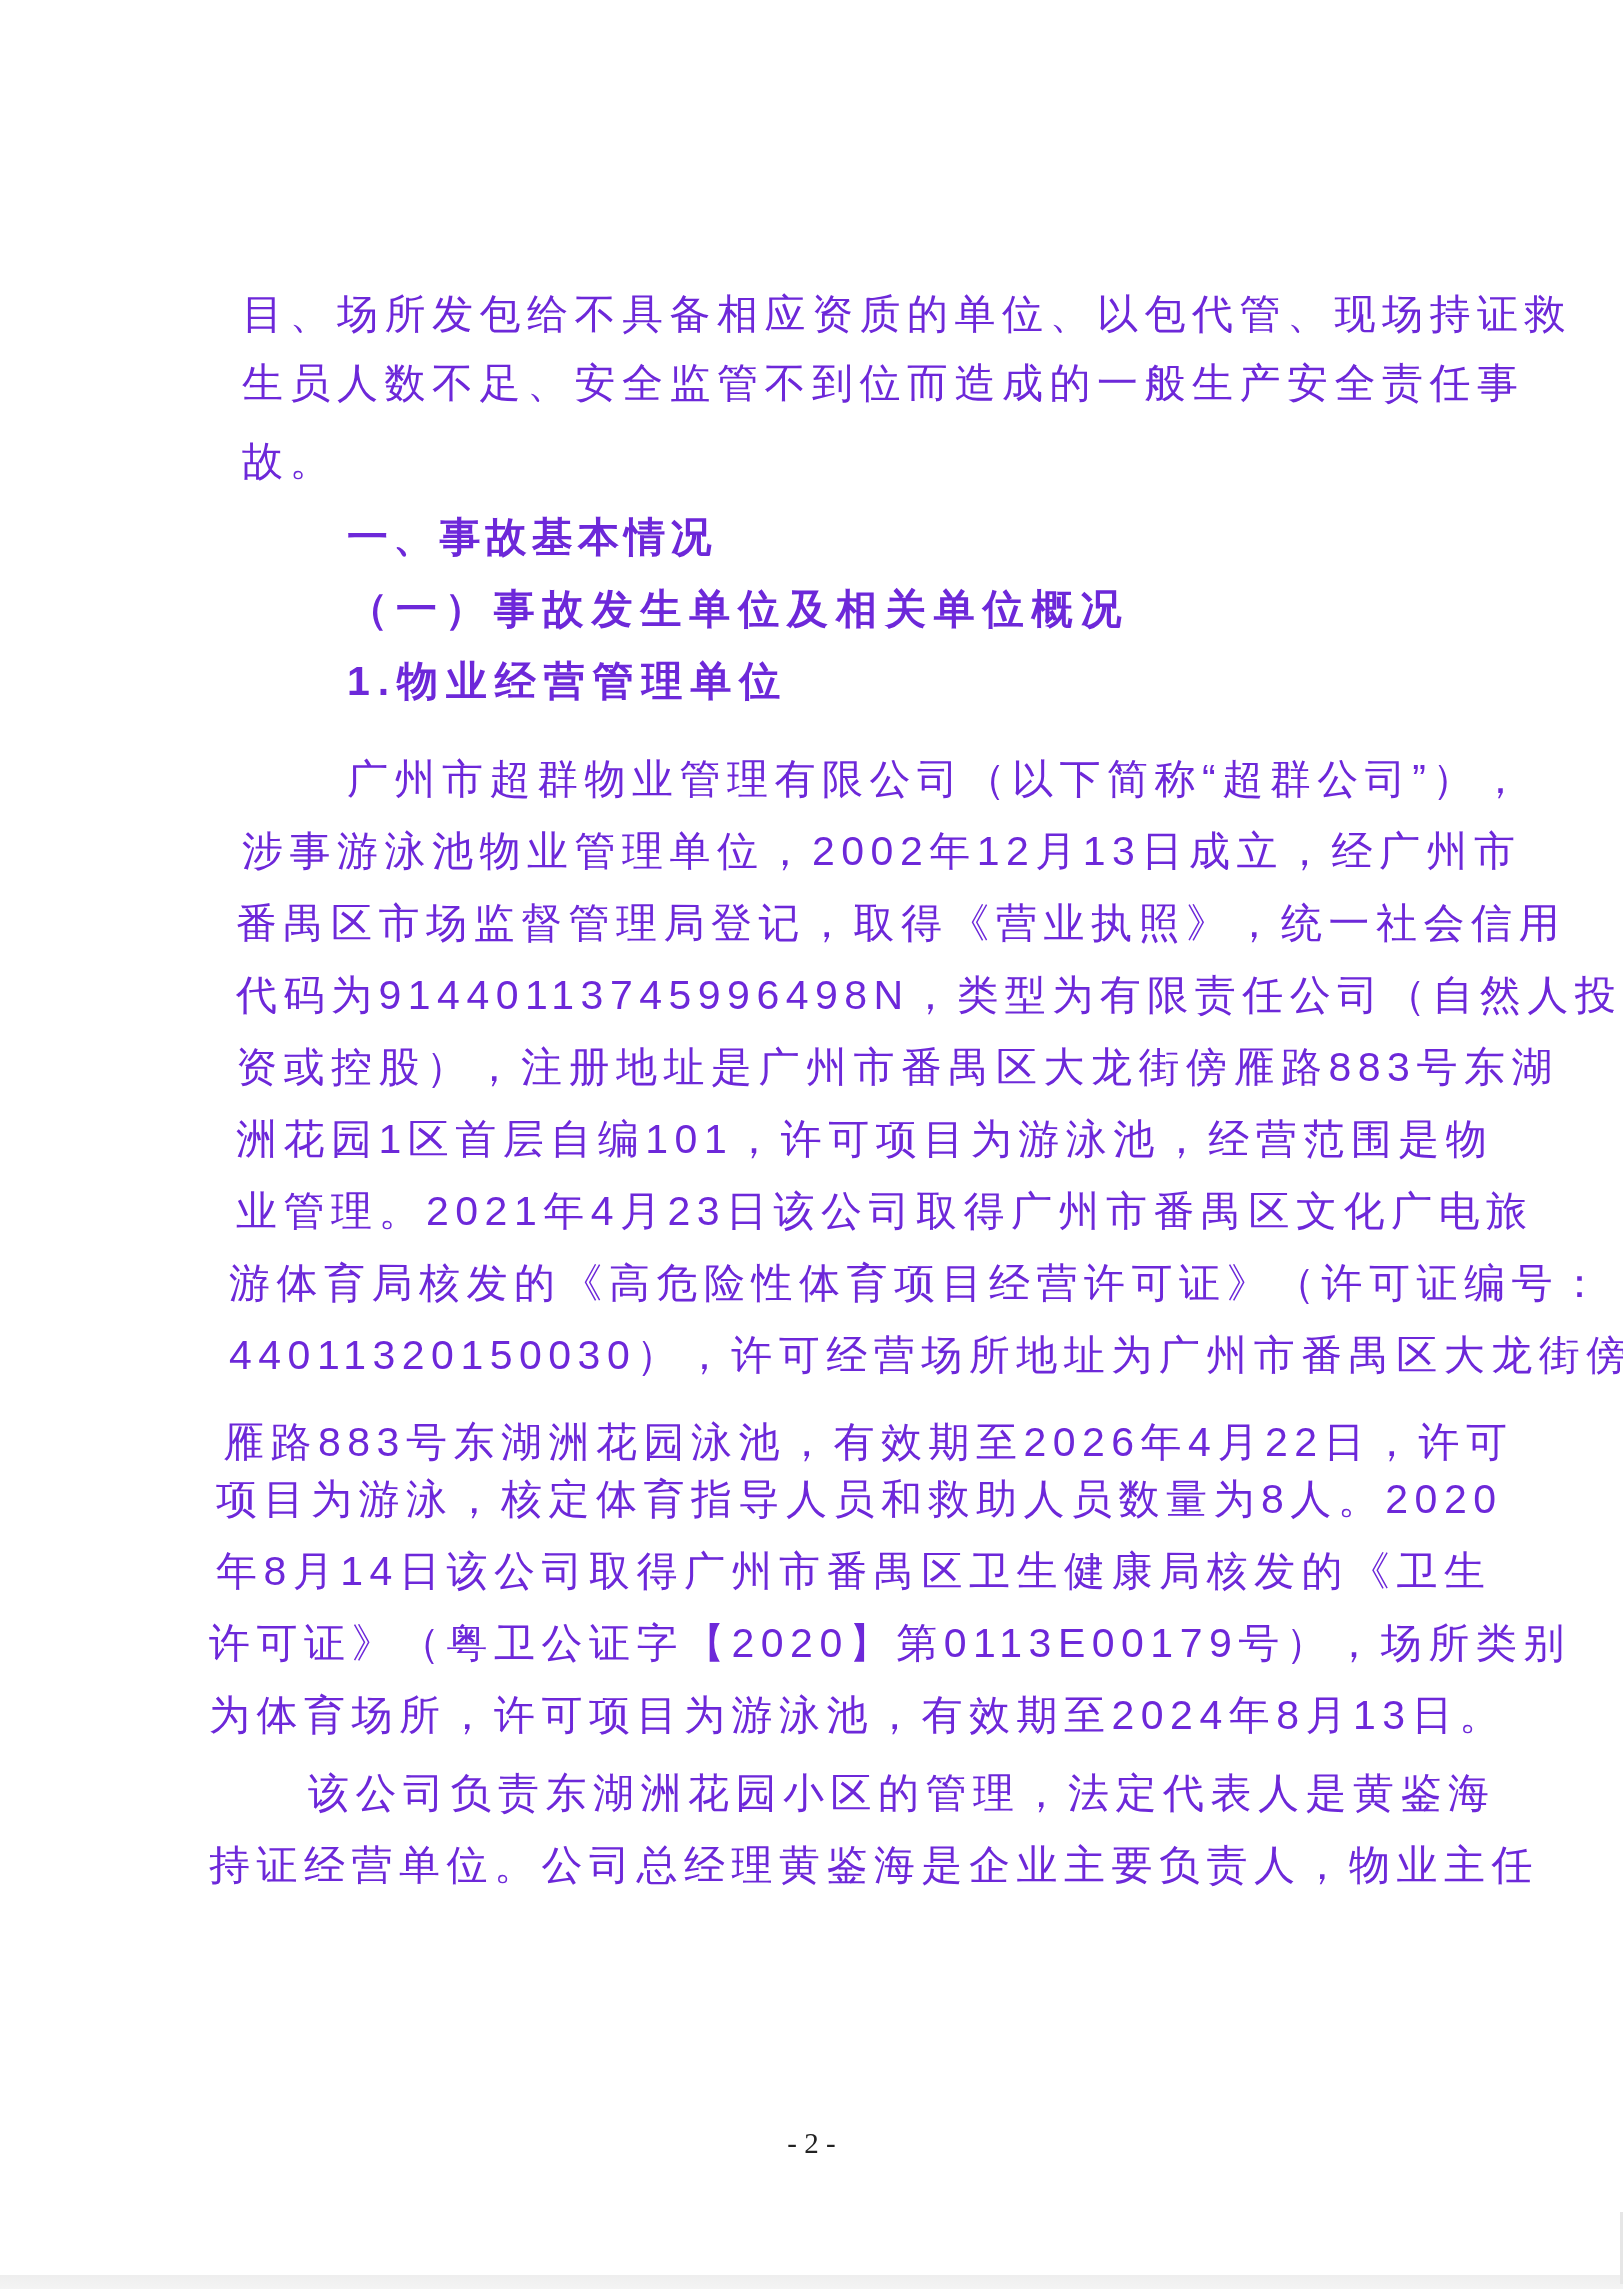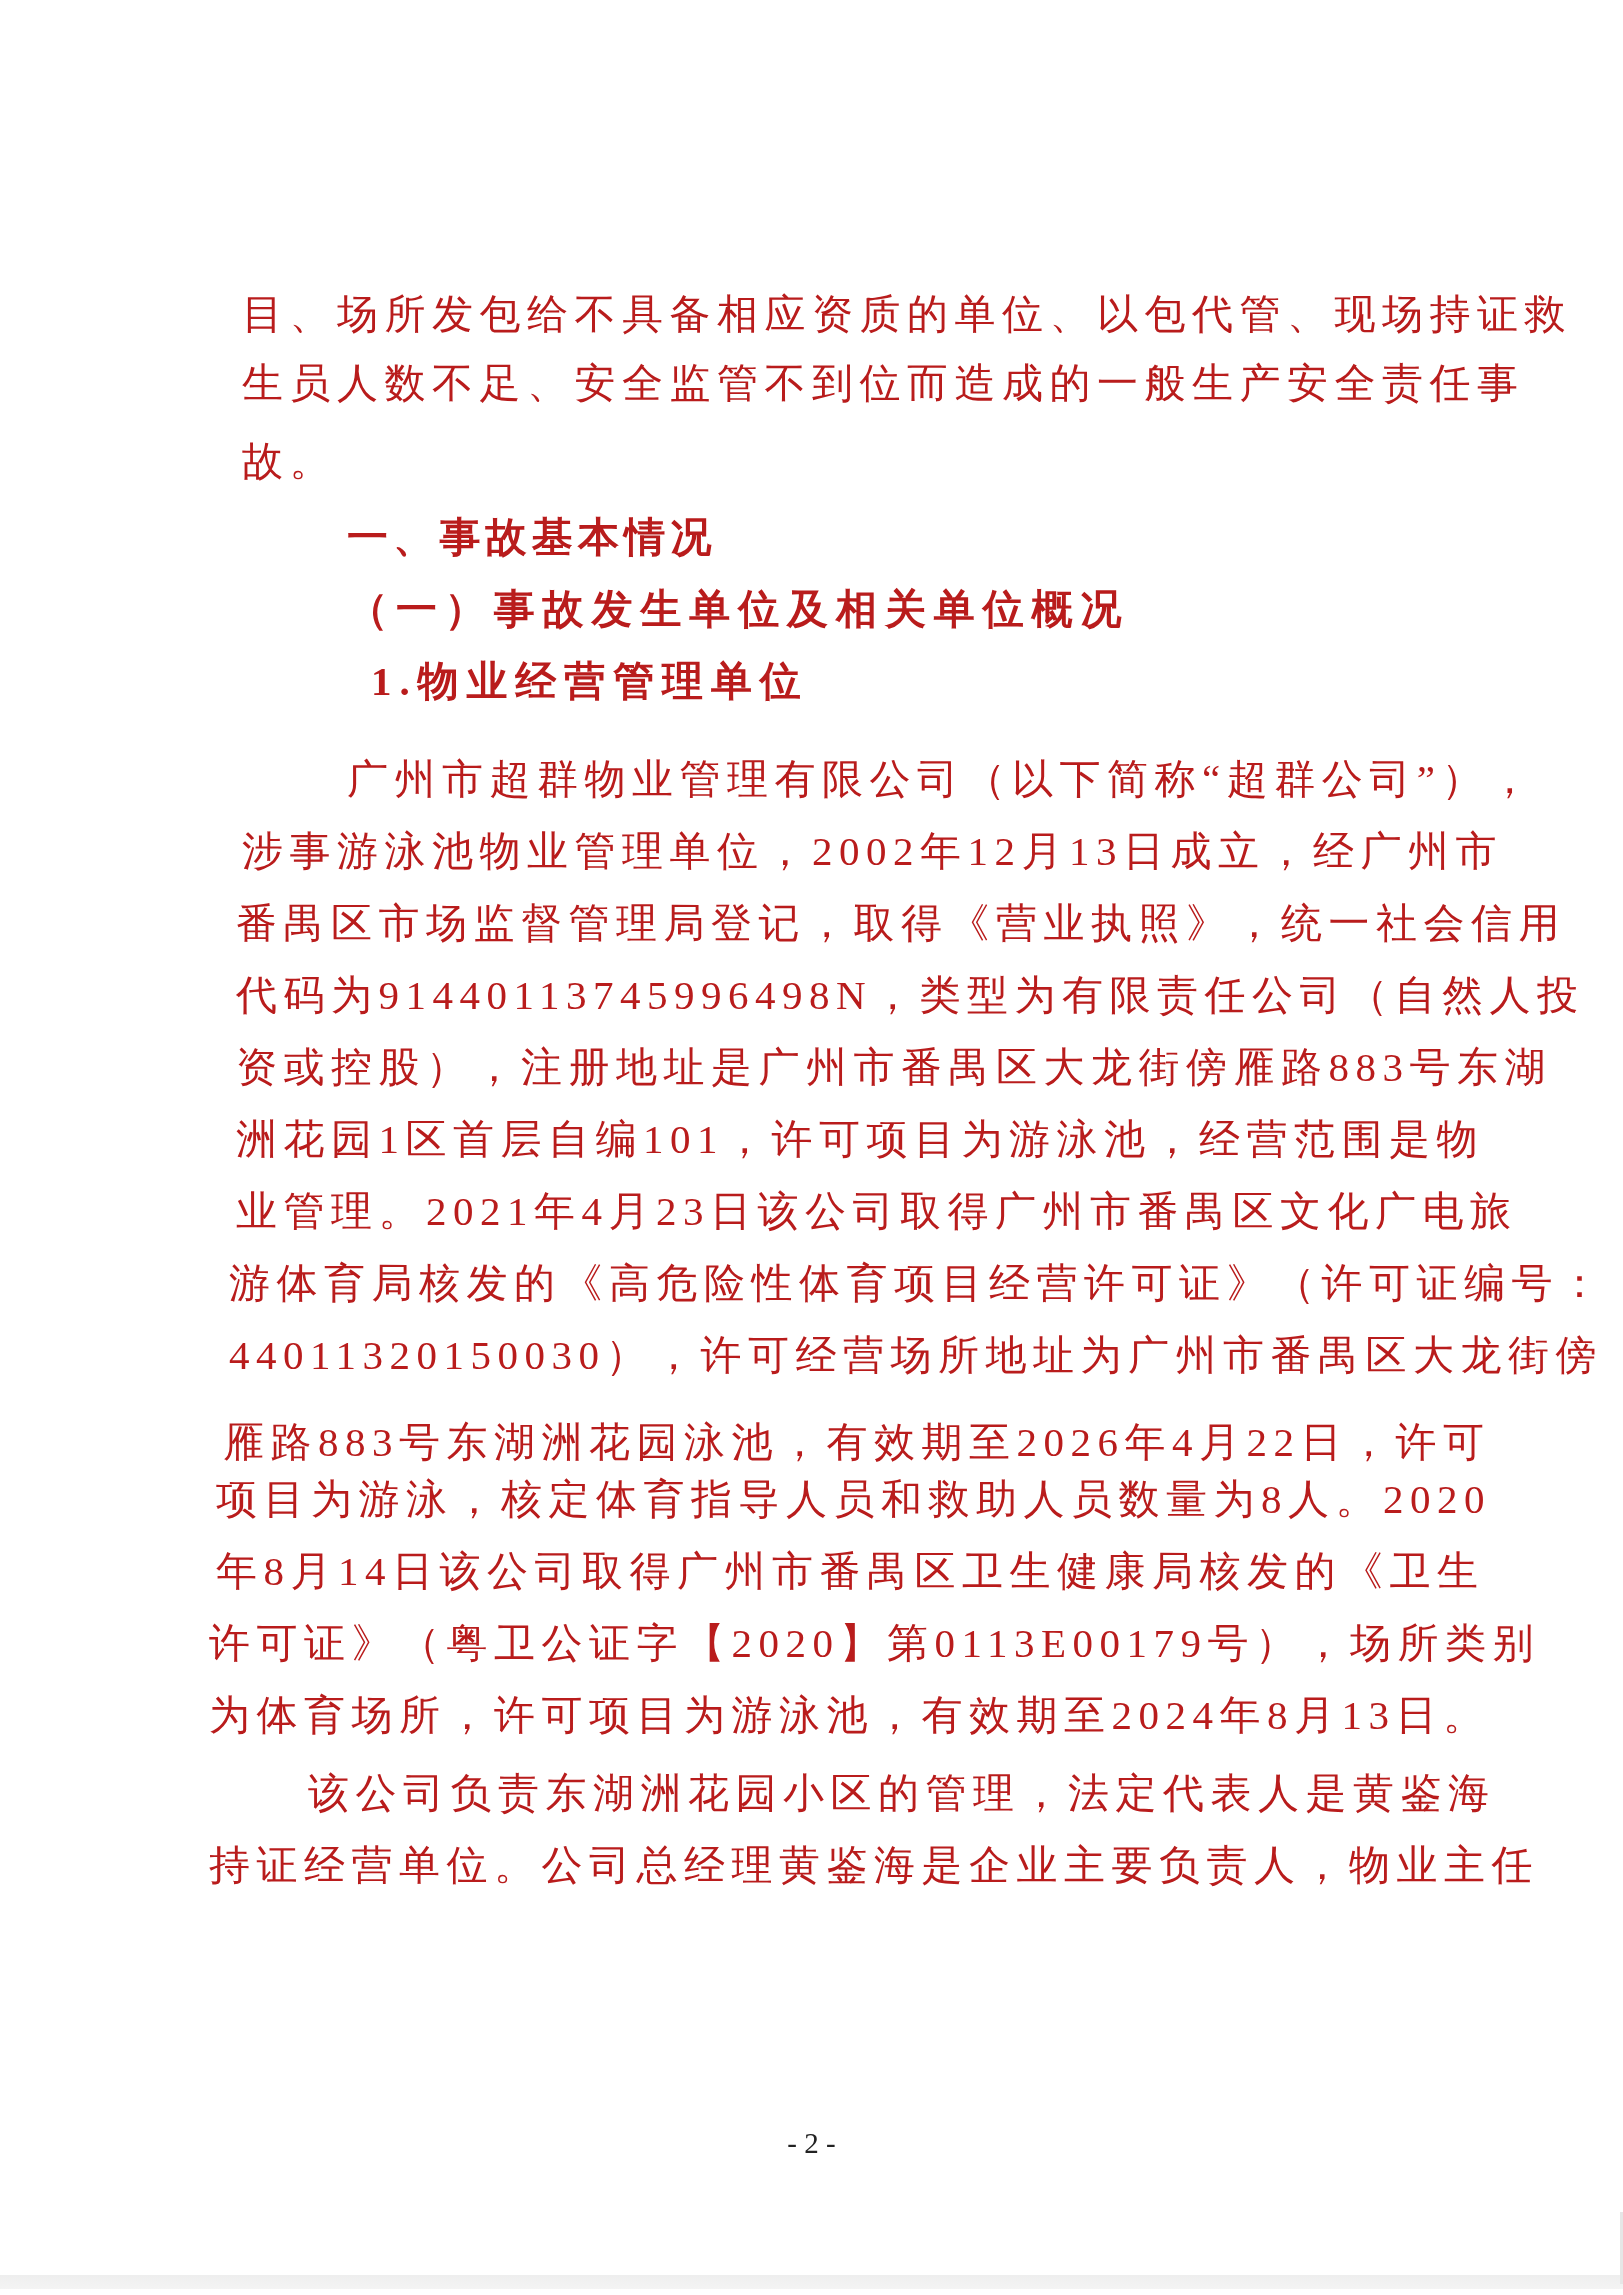--- a/index.html
+++ b/index.html
@@ -8,10 +8,10 @@
   .line {
     position: absolute;
     white-space: nowrap;
-    font-family: Liberation Serif, serif;
+    font-family: Liberation Sans, sans-serif;
     font-size: 41px;
     line-height: 52px;
-    color: #b91c1c;
+    color: #6d28d9;
     letter-spacing: 6.5px;
   }
   .heading { font-weight: bold; letter-spacing: 5.2px; }

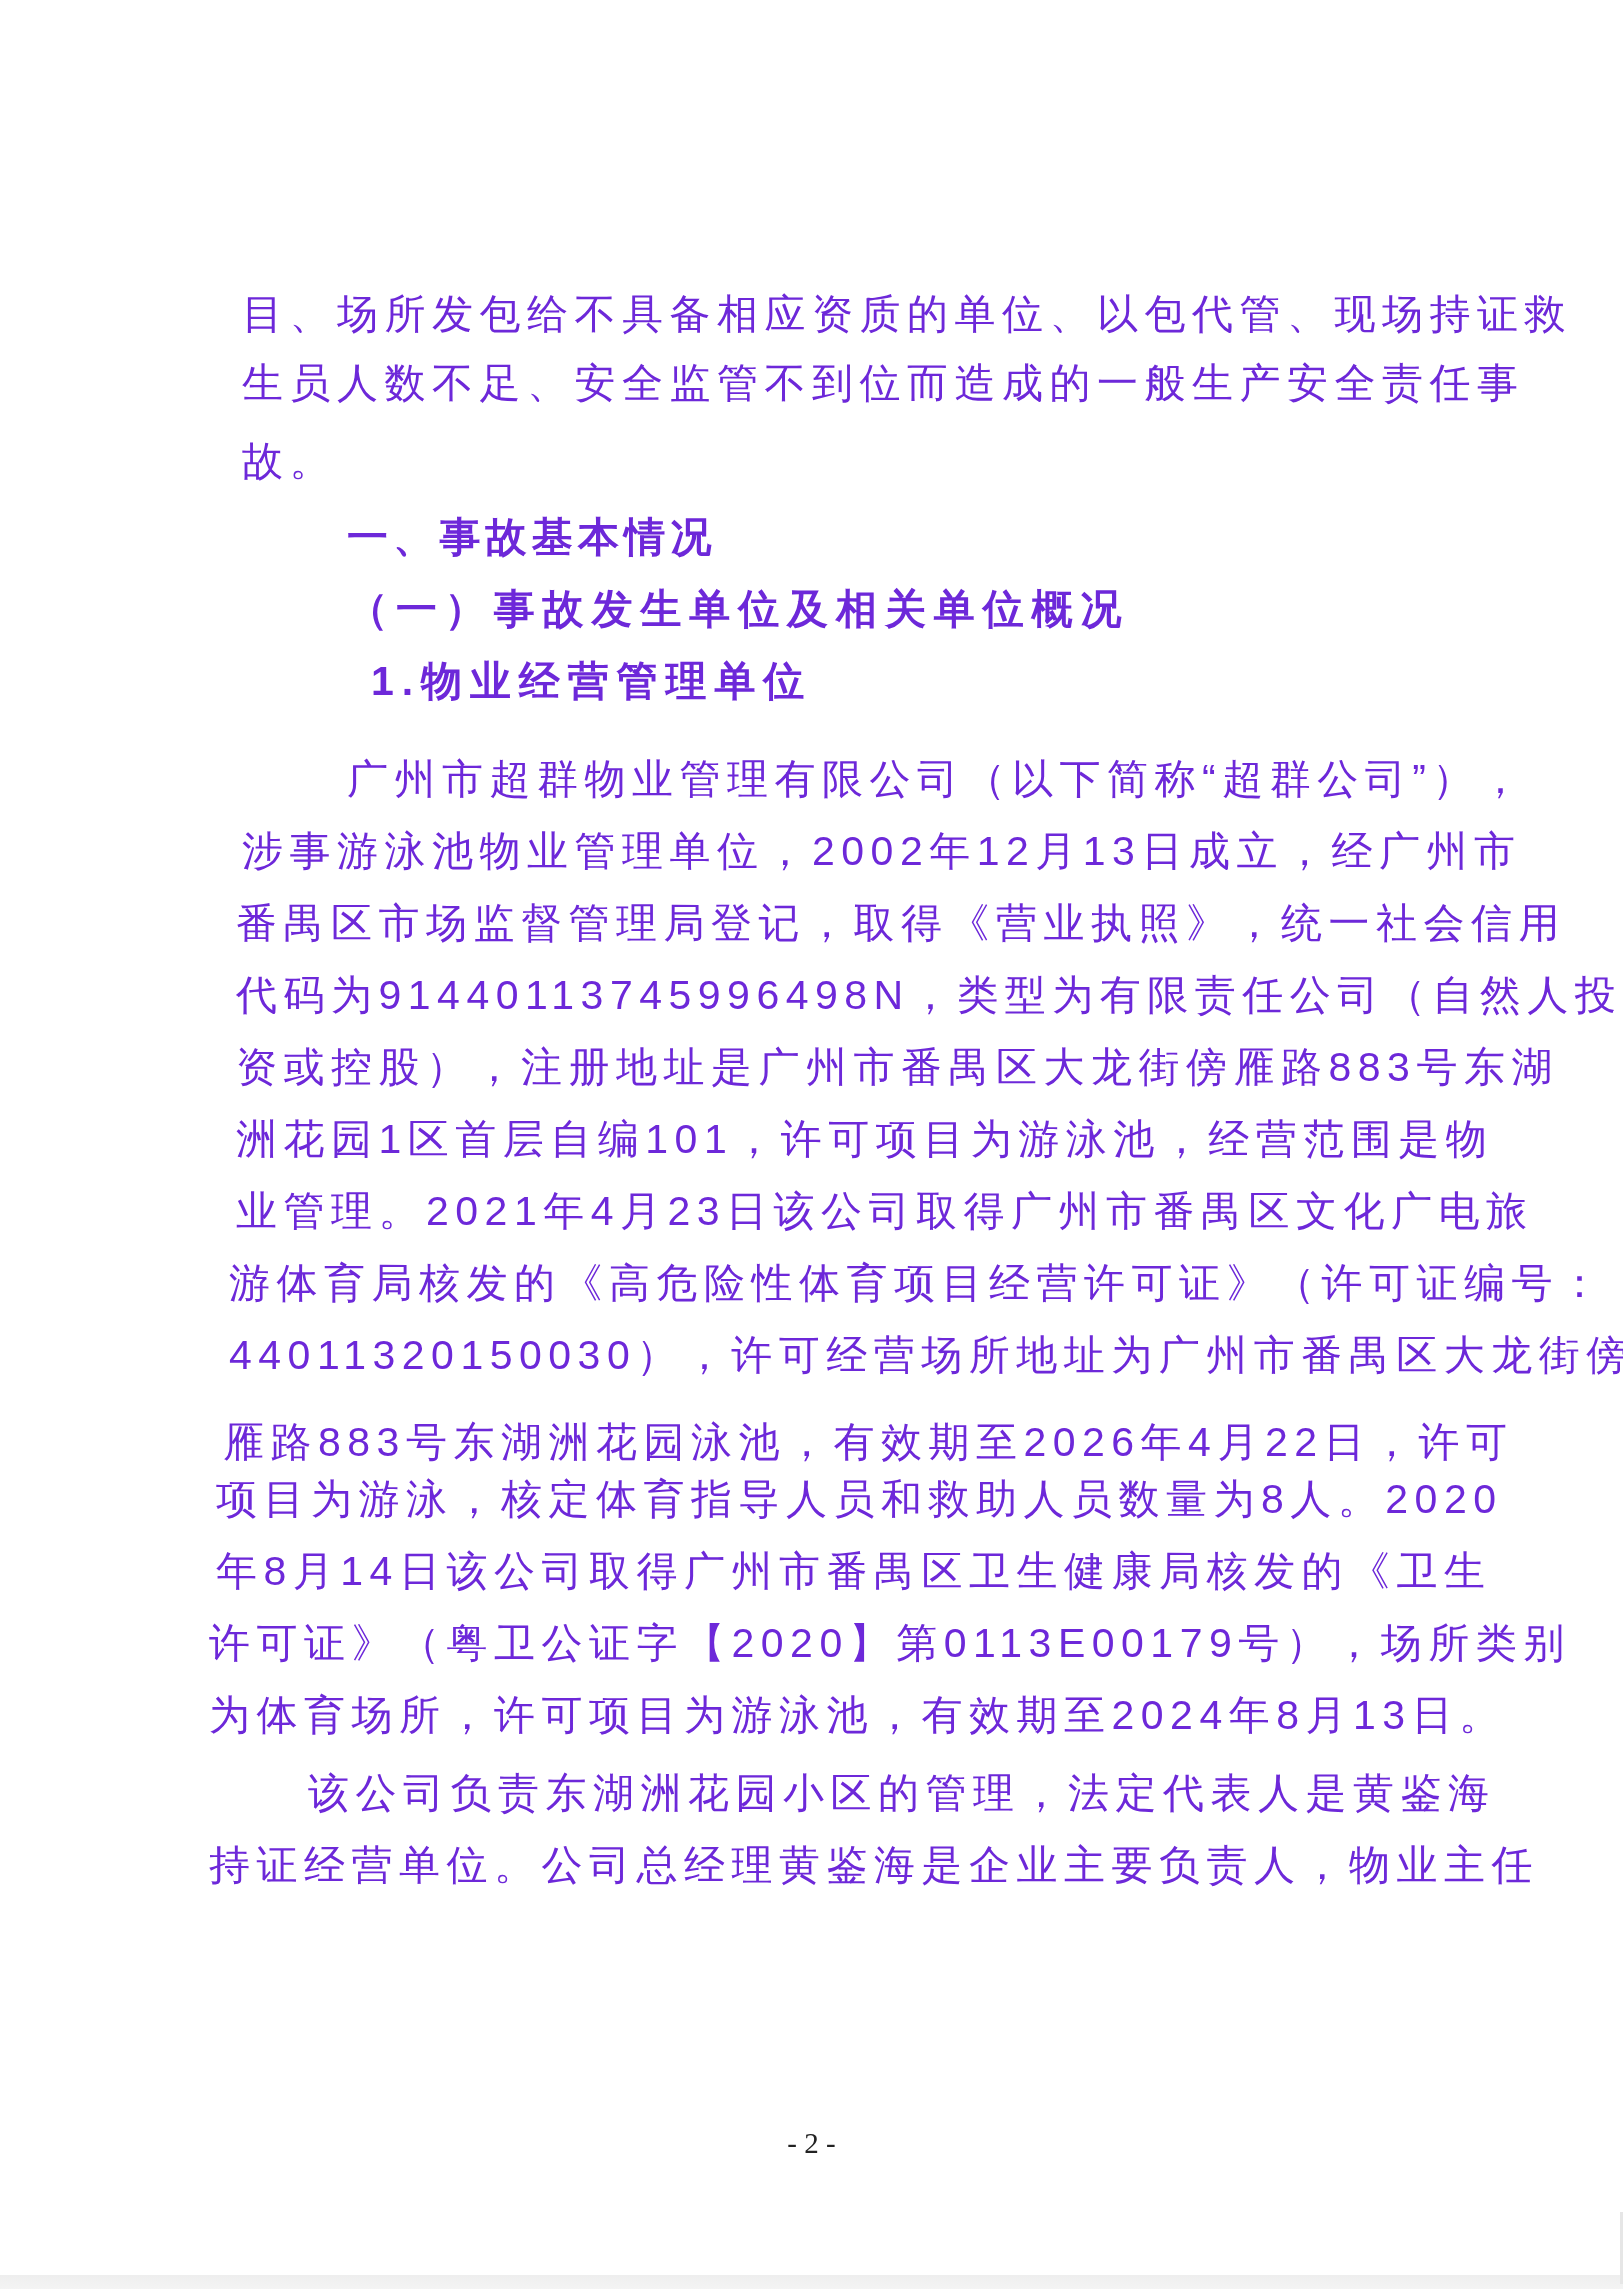--- a/index.html
+++ b/index.html
@@ -38,7 +38,7 @@
       <div class="line" style="left: 242px; top: 435px;">故。</div>
       <div class="line heading" style="left: 347px; top: 511px;">一、事故基本情况</div>
       <div class="line sub" style="left: 347px; top: 583px;">（一）事故发生单位及相关单位概况</div>
-      <div class="line sub" style="left: 347px; top: 655px; margin-left: 24px;">1.物业经营管理单位</div>
+      <div class="line sub" style="left: 347px; top: 655px;">1.物业经营管理单位</div>
       <div class="line" style="left: 347px; top: 753px;">广州市超群物业管理有限公司（以下简称“超群公司”），</div>
       <div class="line" style="left: 242px; top: 825px;">涉事游泳池物业管理单位，2002年12月13日成立，经广州市</div>
       <div class="line" style="left: 236px; top: 897px;">番禺区市场监督管理局登记，取得《营业执照》，统一社会信用</div>

